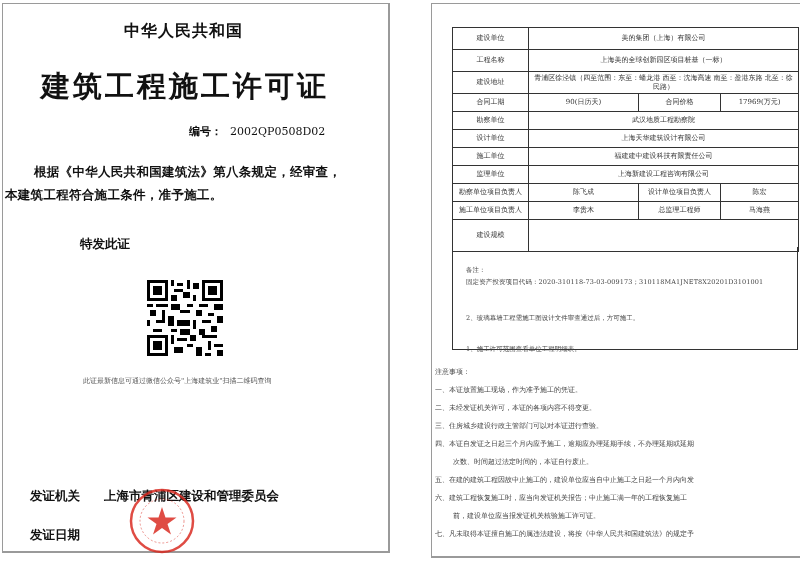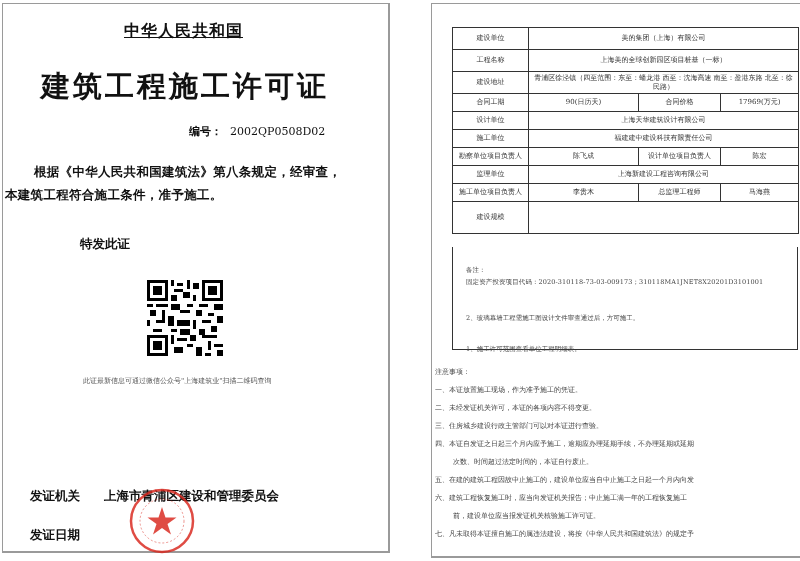--- a/index.html
+++ b/index.html
@@ -10,7 +10,7 @@
   .page-left { position: absolute; left: 2px; top: 3px; width: 388px; height: 550px;
                border: 1px solid #9a9a9a; border-right: 2px solid #9a9a9a; border-bottom: 2px solid #9a9a9a; box-sizing: border-box; background:#fff; }
   .country { position: absolute; top: 17px; left: 0; width: 100%; text-align: center;
-             font-family: "DejaVu Sans", "Liberation Sans", sans-serif; font-size: 16px; font-weight: bold; letter-spacing: 1px; padding-left: 0; text-decoration: underline; }
+             font-family: "DejaVu Sans", "Liberation Sans", sans-serif; font-size: 16px; font-weight: bold; letter-spacing: 1px; padding-left: 0; }
   .country span { position: relative; left: -12px; }
   .main-title { position: absolute; top: 63px; left: 38px; font-family: "DejaVu Sans", sans-serif;
                 font-size: 29px; font-weight: bold; letter-spacing: 3px; }

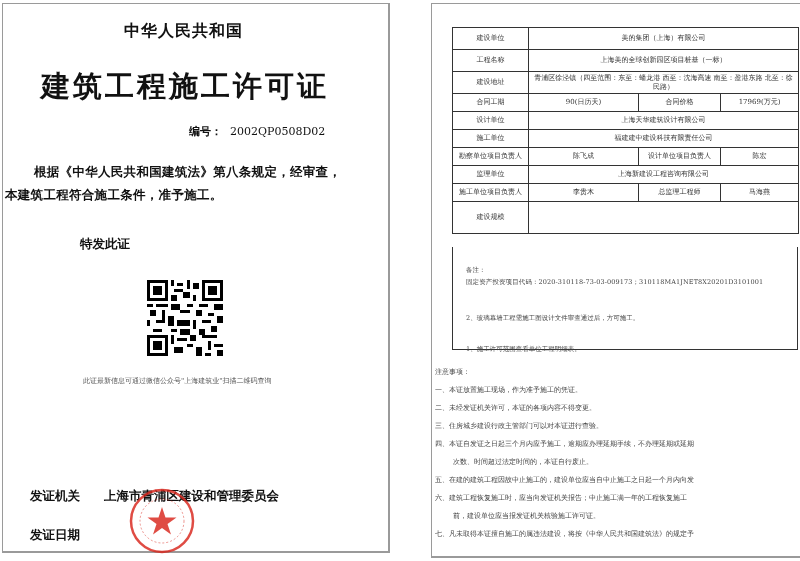--- a/index.html
+++ b/index.html
@@ -161,6 +161,10 @@
       <td>17969(万元)</td>
     </tr>
     <tr class="r18">
+      <td class="lbl">勘察单位</td>
+      <td colspan="3">武汉地质工程勘察院</td>
+    </tr>
+    <tr class="r18">
       <td class="lbl">设计单位</td>
       <td colspan="3">上海天华建筑设计有限公司</td>
     </tr>

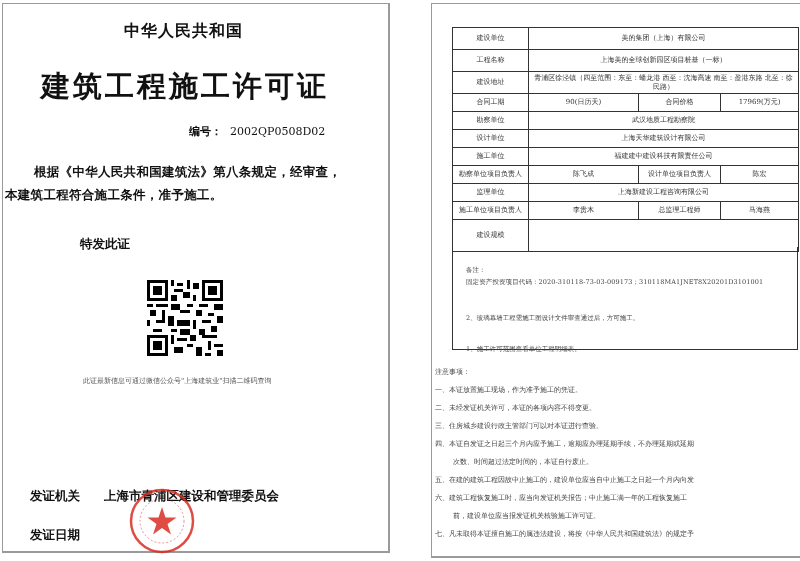--- a/index.html
+++ b/index.html
@@ -173,14 +173,14 @@
       <td colspan="3">福建建中建设科技有限责任公司</td>
     </tr>
     <tr class="r18">
+      <td class="lbl">监理单位</td>
+      <td colspan="3">上海新建设工程咨询有限公司</td>
+    </tr>
+    <tr class="r18">
       <td class="lbl">勘察单位项目负责人</td>
       <td>陈飞成</td>
       <td>设计单位项目负责人</td>
       <td>陈宏</td>
-    </tr>
-    <tr class="r18">
-      <td class="lbl">监理单位</td>
-      <td colspan="3">上海新建设工程咨询有限公司</td>
     </tr>
     <tr class="r18">
       <td class="lbl">施工单位项目负责人</td>

